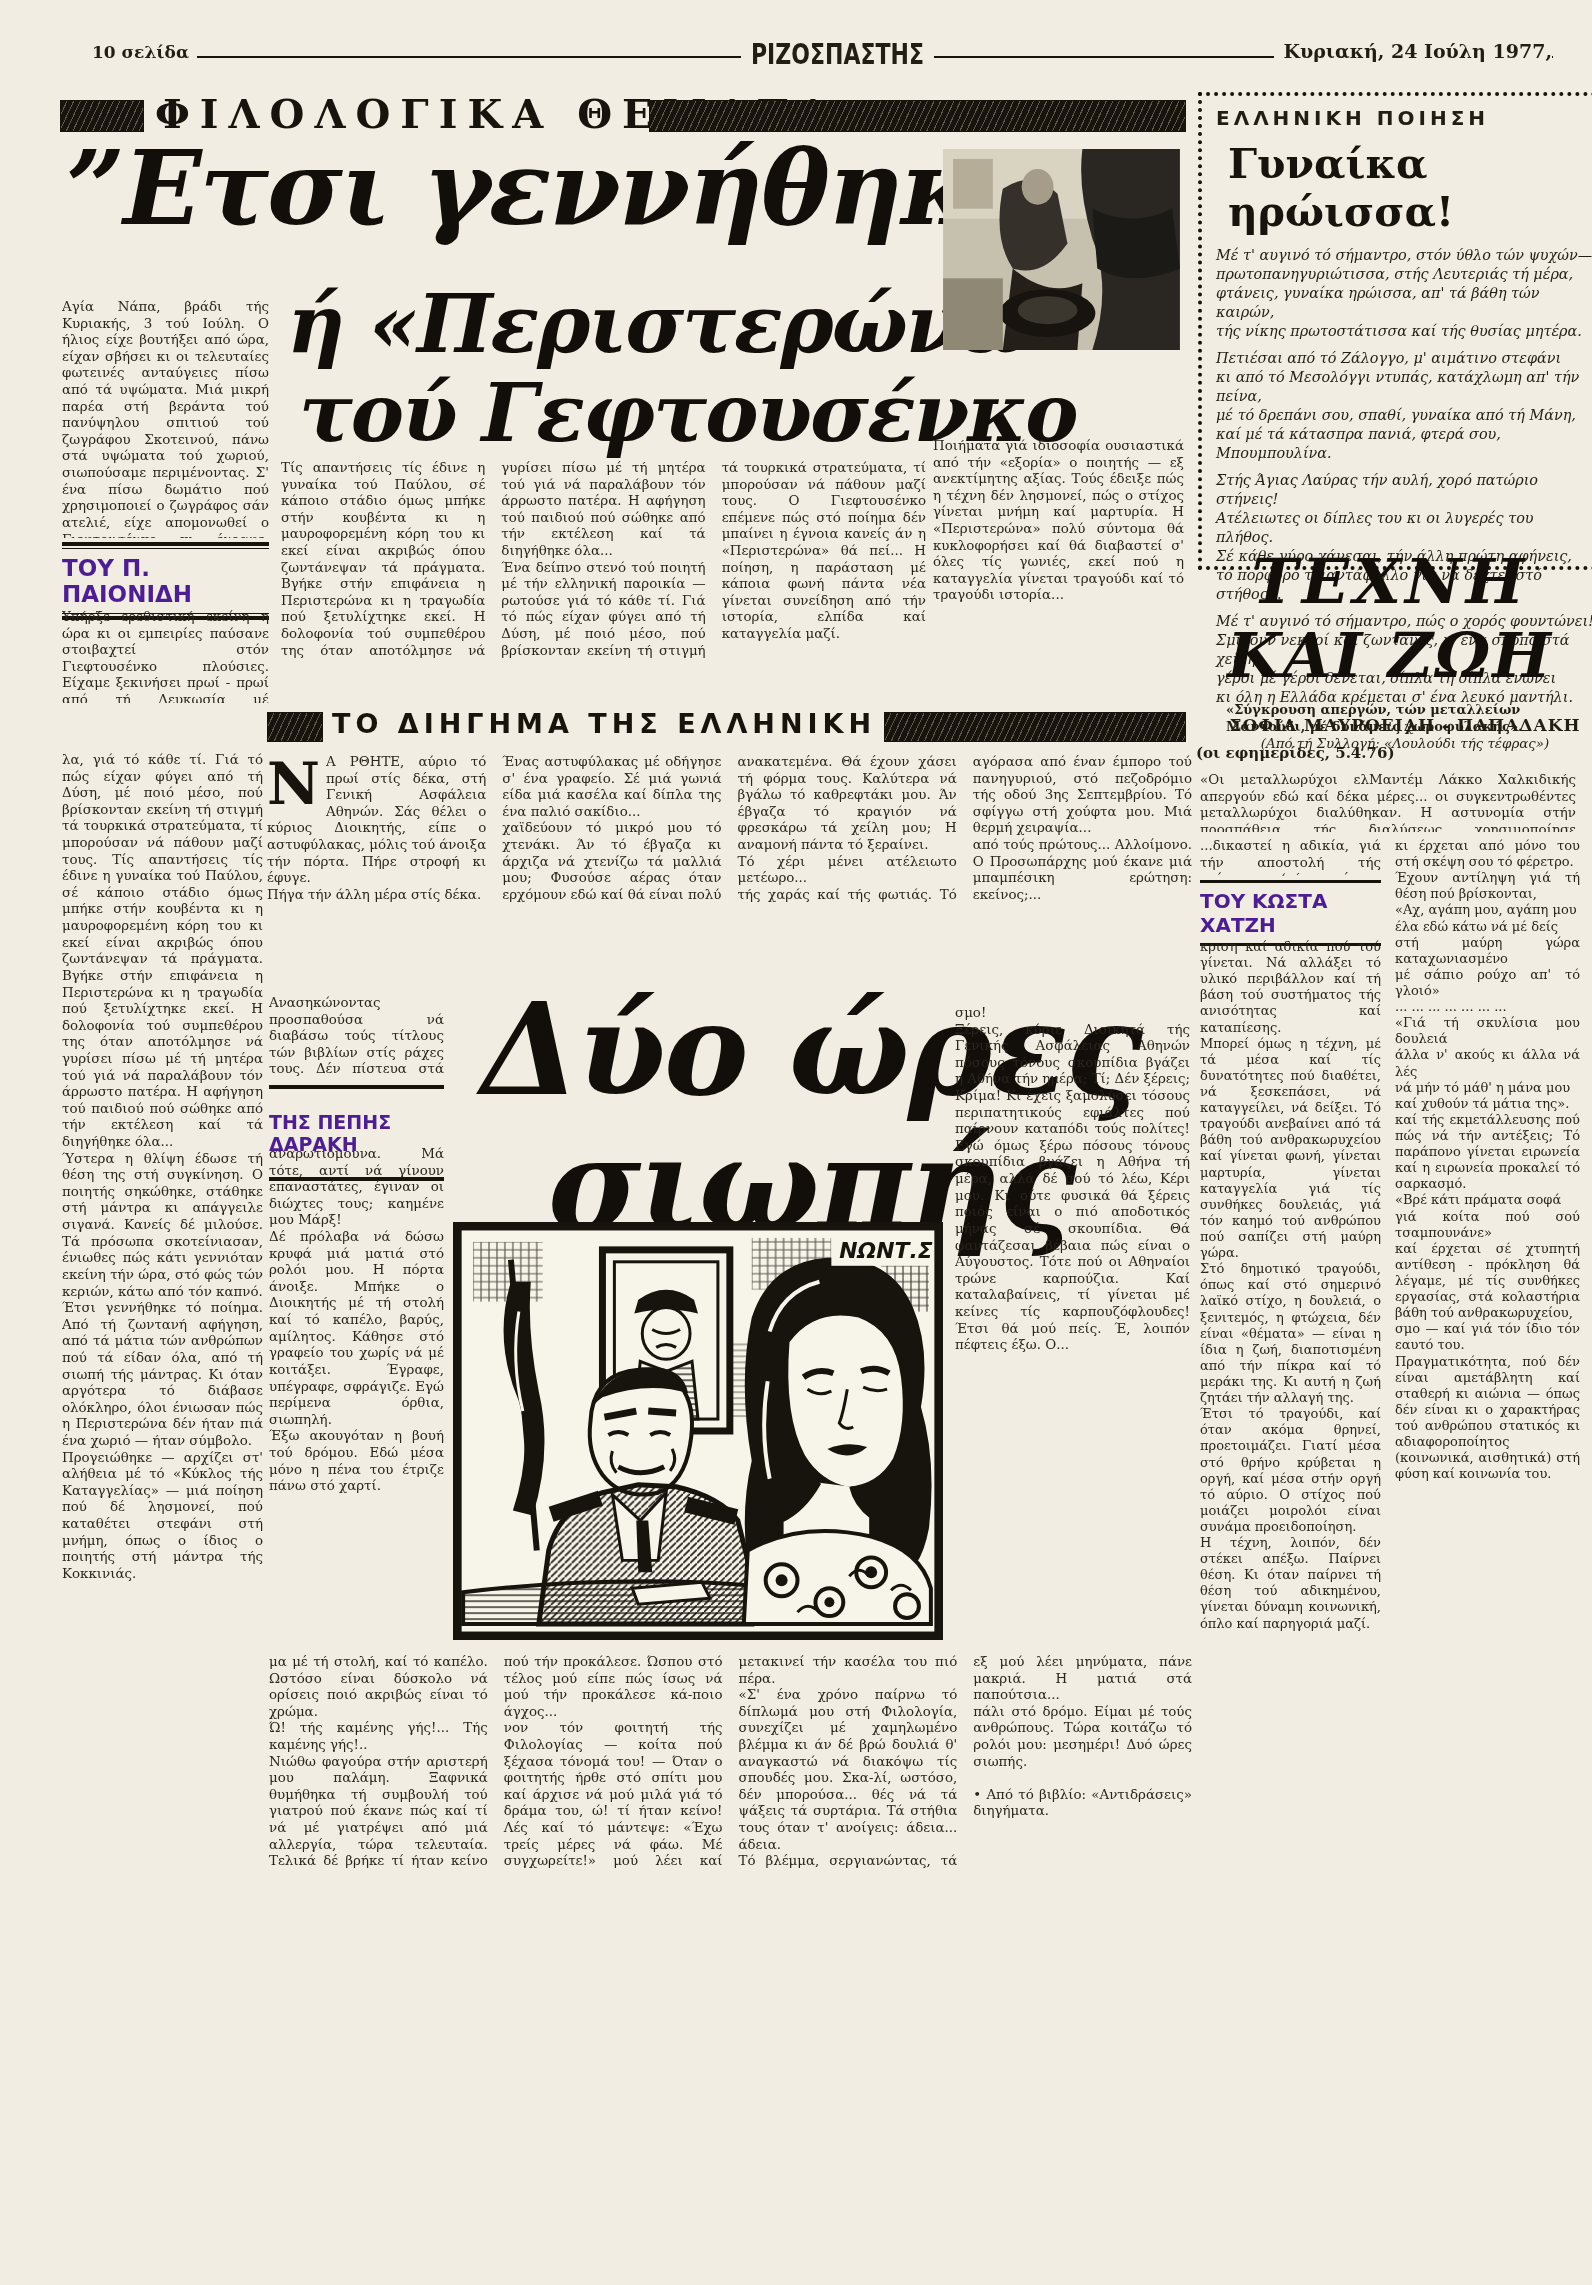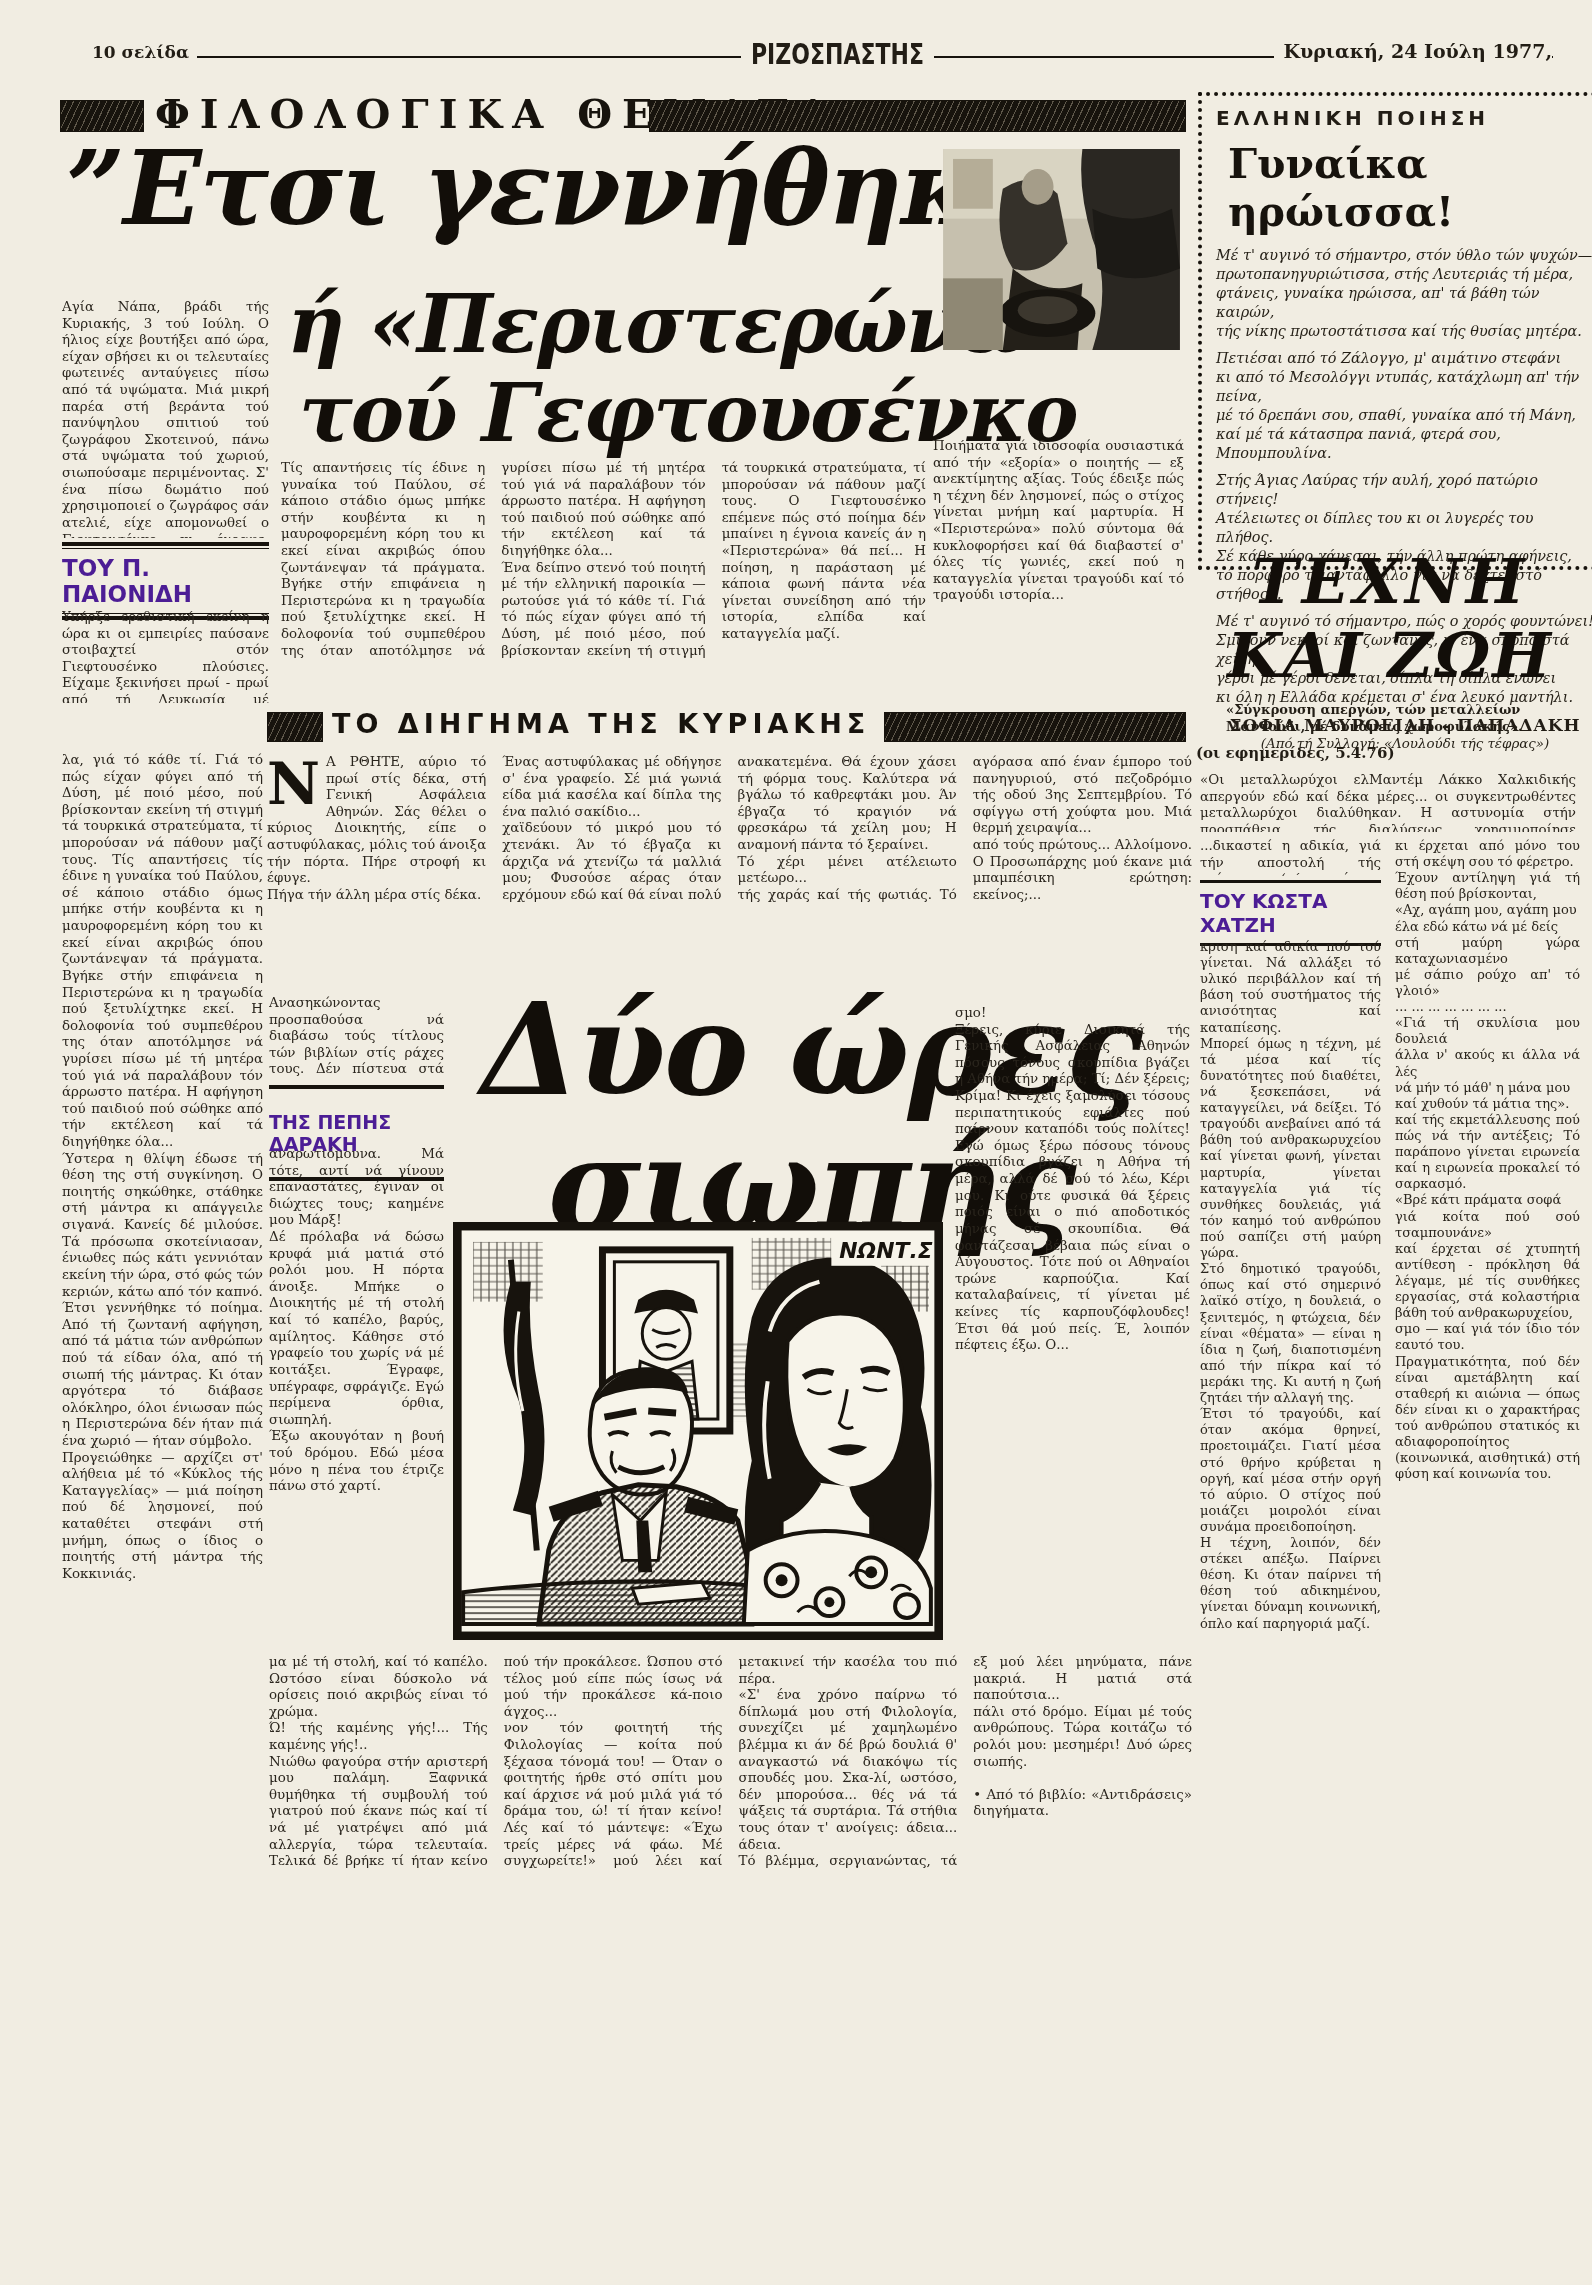--- a/index.html
+++ b/index.html
@@ -133,7 +133,7 @@
 Πραγματικότητα, πού δέν είναι αμετάβλητη καί σταθερή κι αιώνια — όπως δέν είναι κι ο χαρακτήρας τού ανθρώπου στατικός κι αδιαφοροποίητος (κοινωνικά, αισθητικά) στή φύση καί κοινωνία του.</div>
 
   <div class="abs bar" style="left:267px;top:712px;width:54px;height:28px;"></div>
-  <div class="abs" style="left:332px;top:708px;font-family:'DejaVu Sans','Liberation Sans',sans-serif;font-weight:bold;font-size:27px;letter-spacing:5px;color:#17130d;">ΤΟ ΔΙΗΓΗΜΑ ΤΗΣ ΚΥΡΙΑΚΗΣ</div>
+  <div class="abs" style="left:332px;top:708px;font-family:'DejaVu Sans','Liberation Sans',sans-serif;font-weight:bold;font-size:27px;letter-spacing:5px;color:#17130d;">ΤΟ ΔΙΗΓΗΜΑ ΤΗΣ ΕΛΛΗΝΙΚΗ</div>
   <div class="abs bar" style="left:884px;top:712px;width:300px;height:28px;"></div>
 
   <div class="abs txt cols4" style="left:267px;top:754px;width:925px;height:235px;"><span class="dc">Ν</span><span>Α ΡΘΗΤΕ, αύριο τό πρωί στίς δέκα, στή Γενική Ασφάλεια Αθηνών. Σάς θέλει ο κύριος Διοικητής, είπε ο αστυφύλακας, μόλις τού άνοιξα τήν πόρτα. Πήρε στροφή κι έφυγε.

